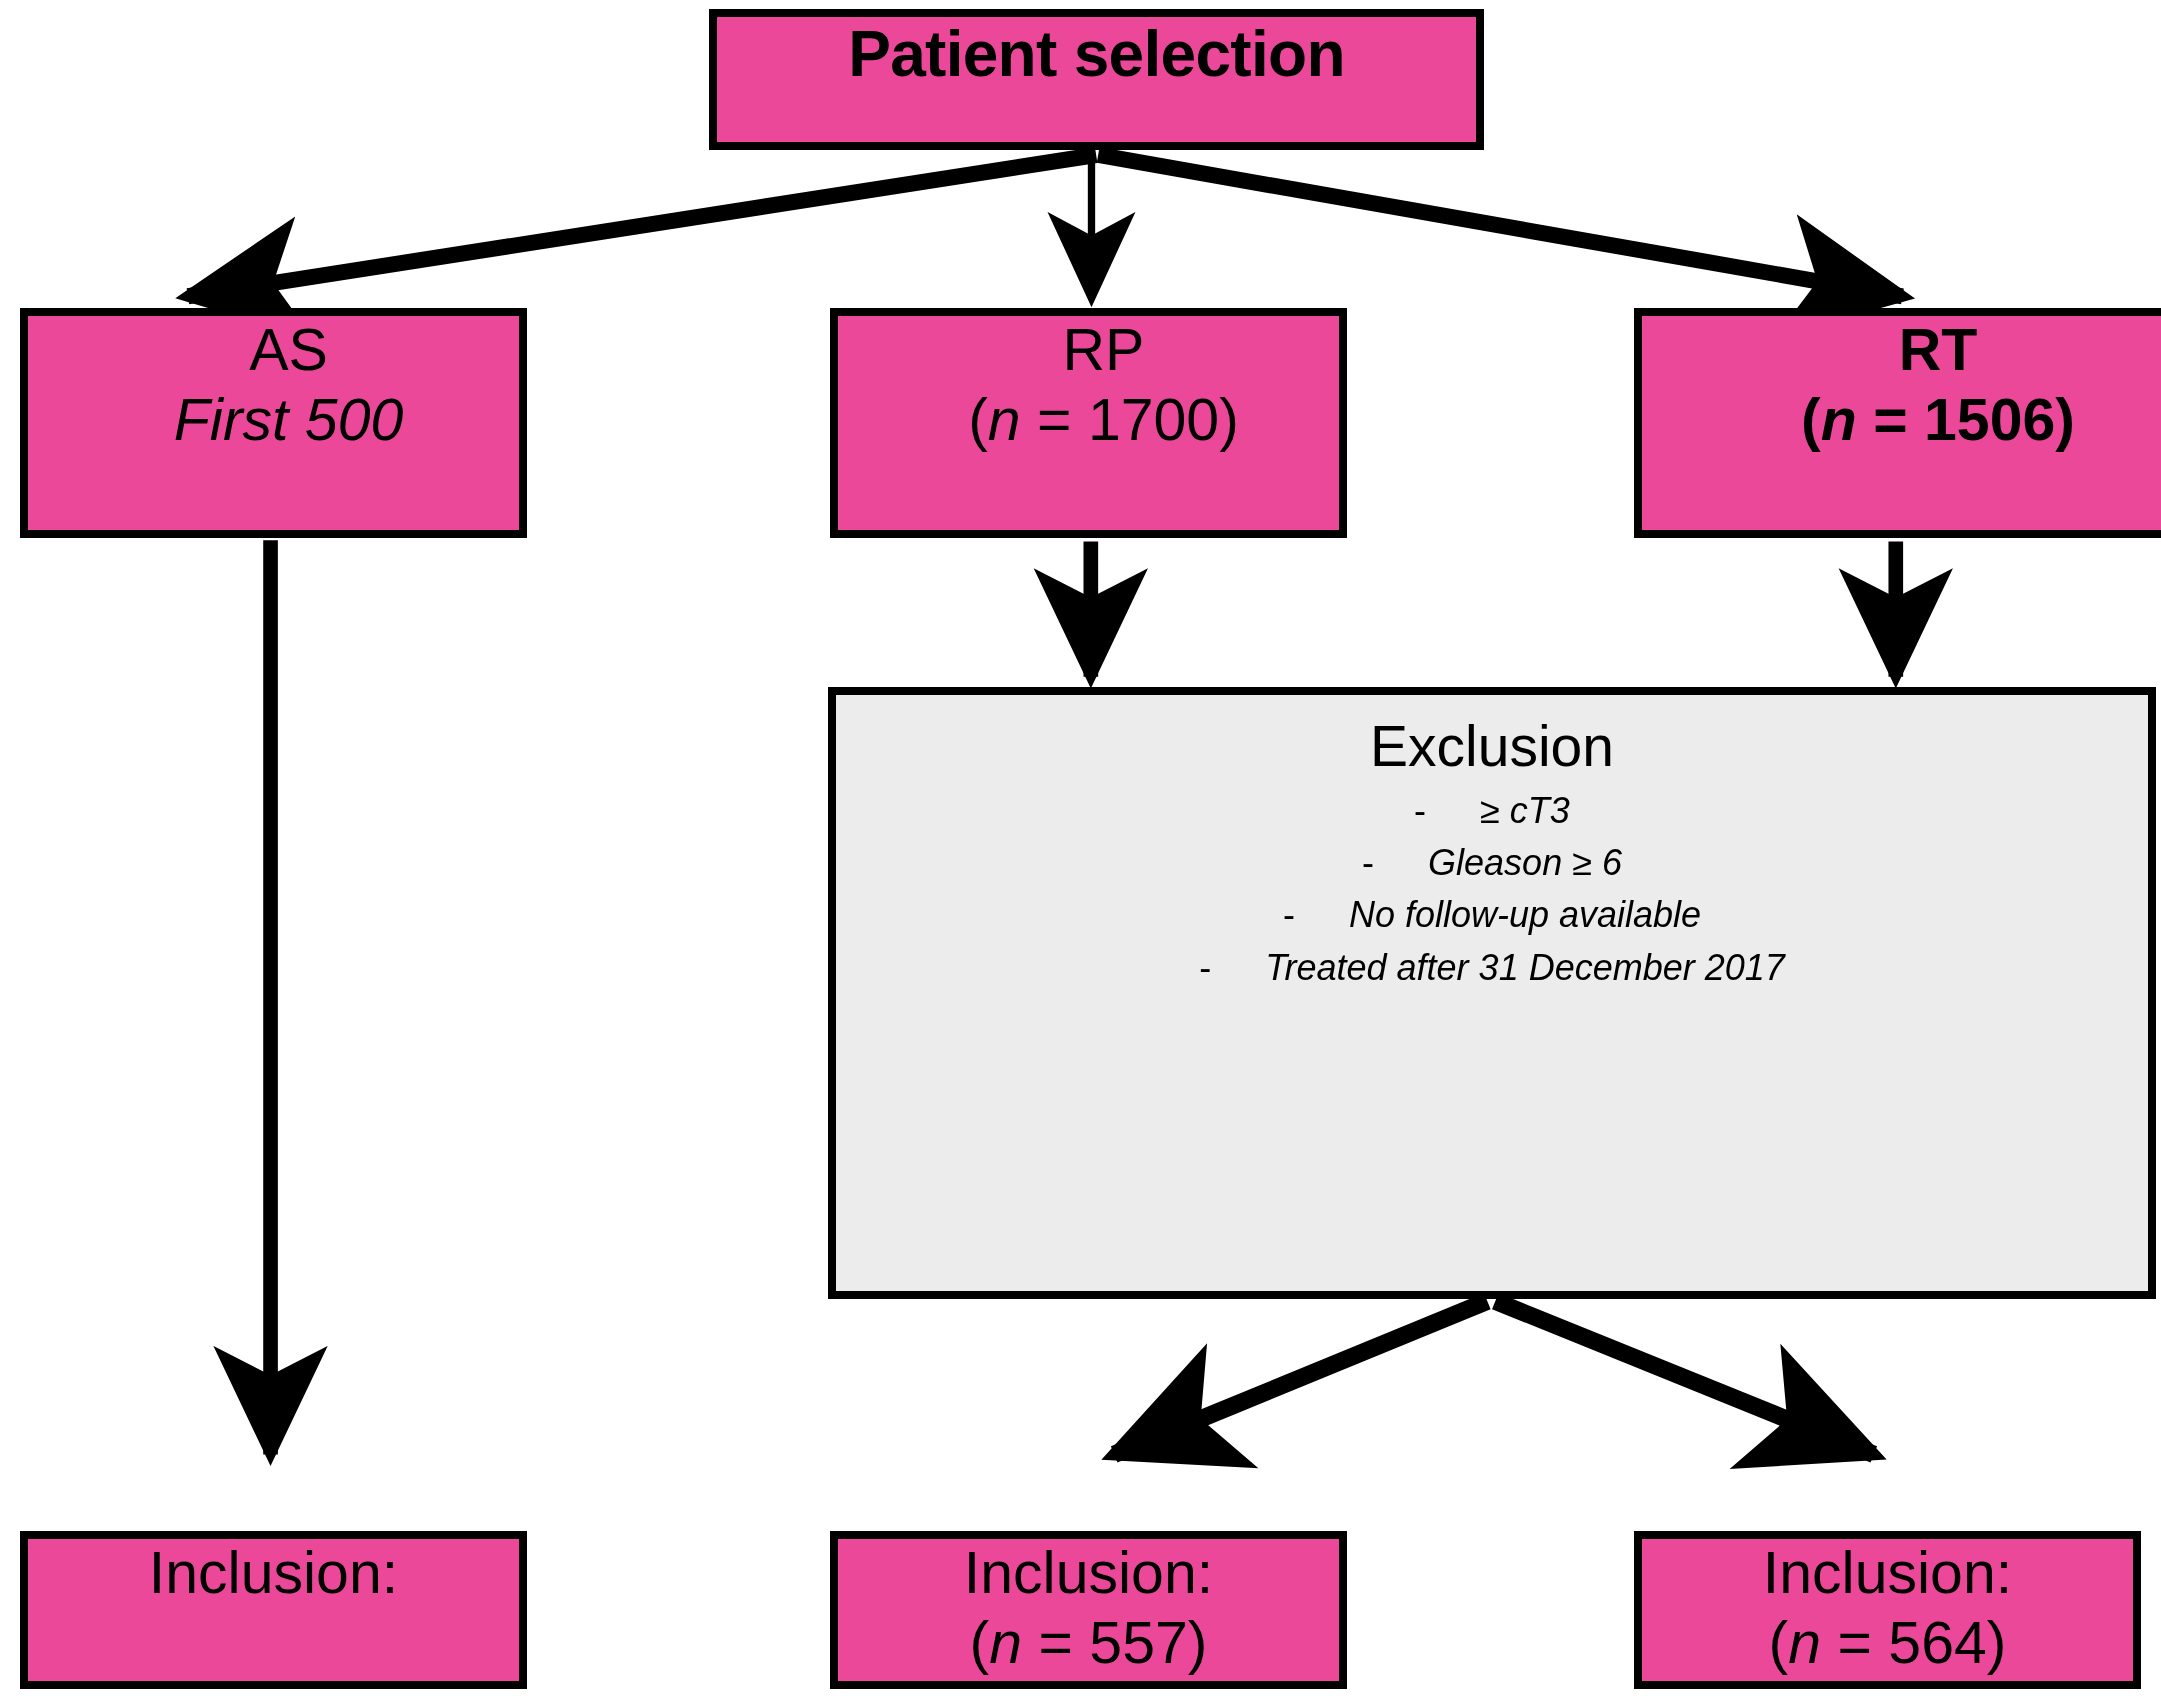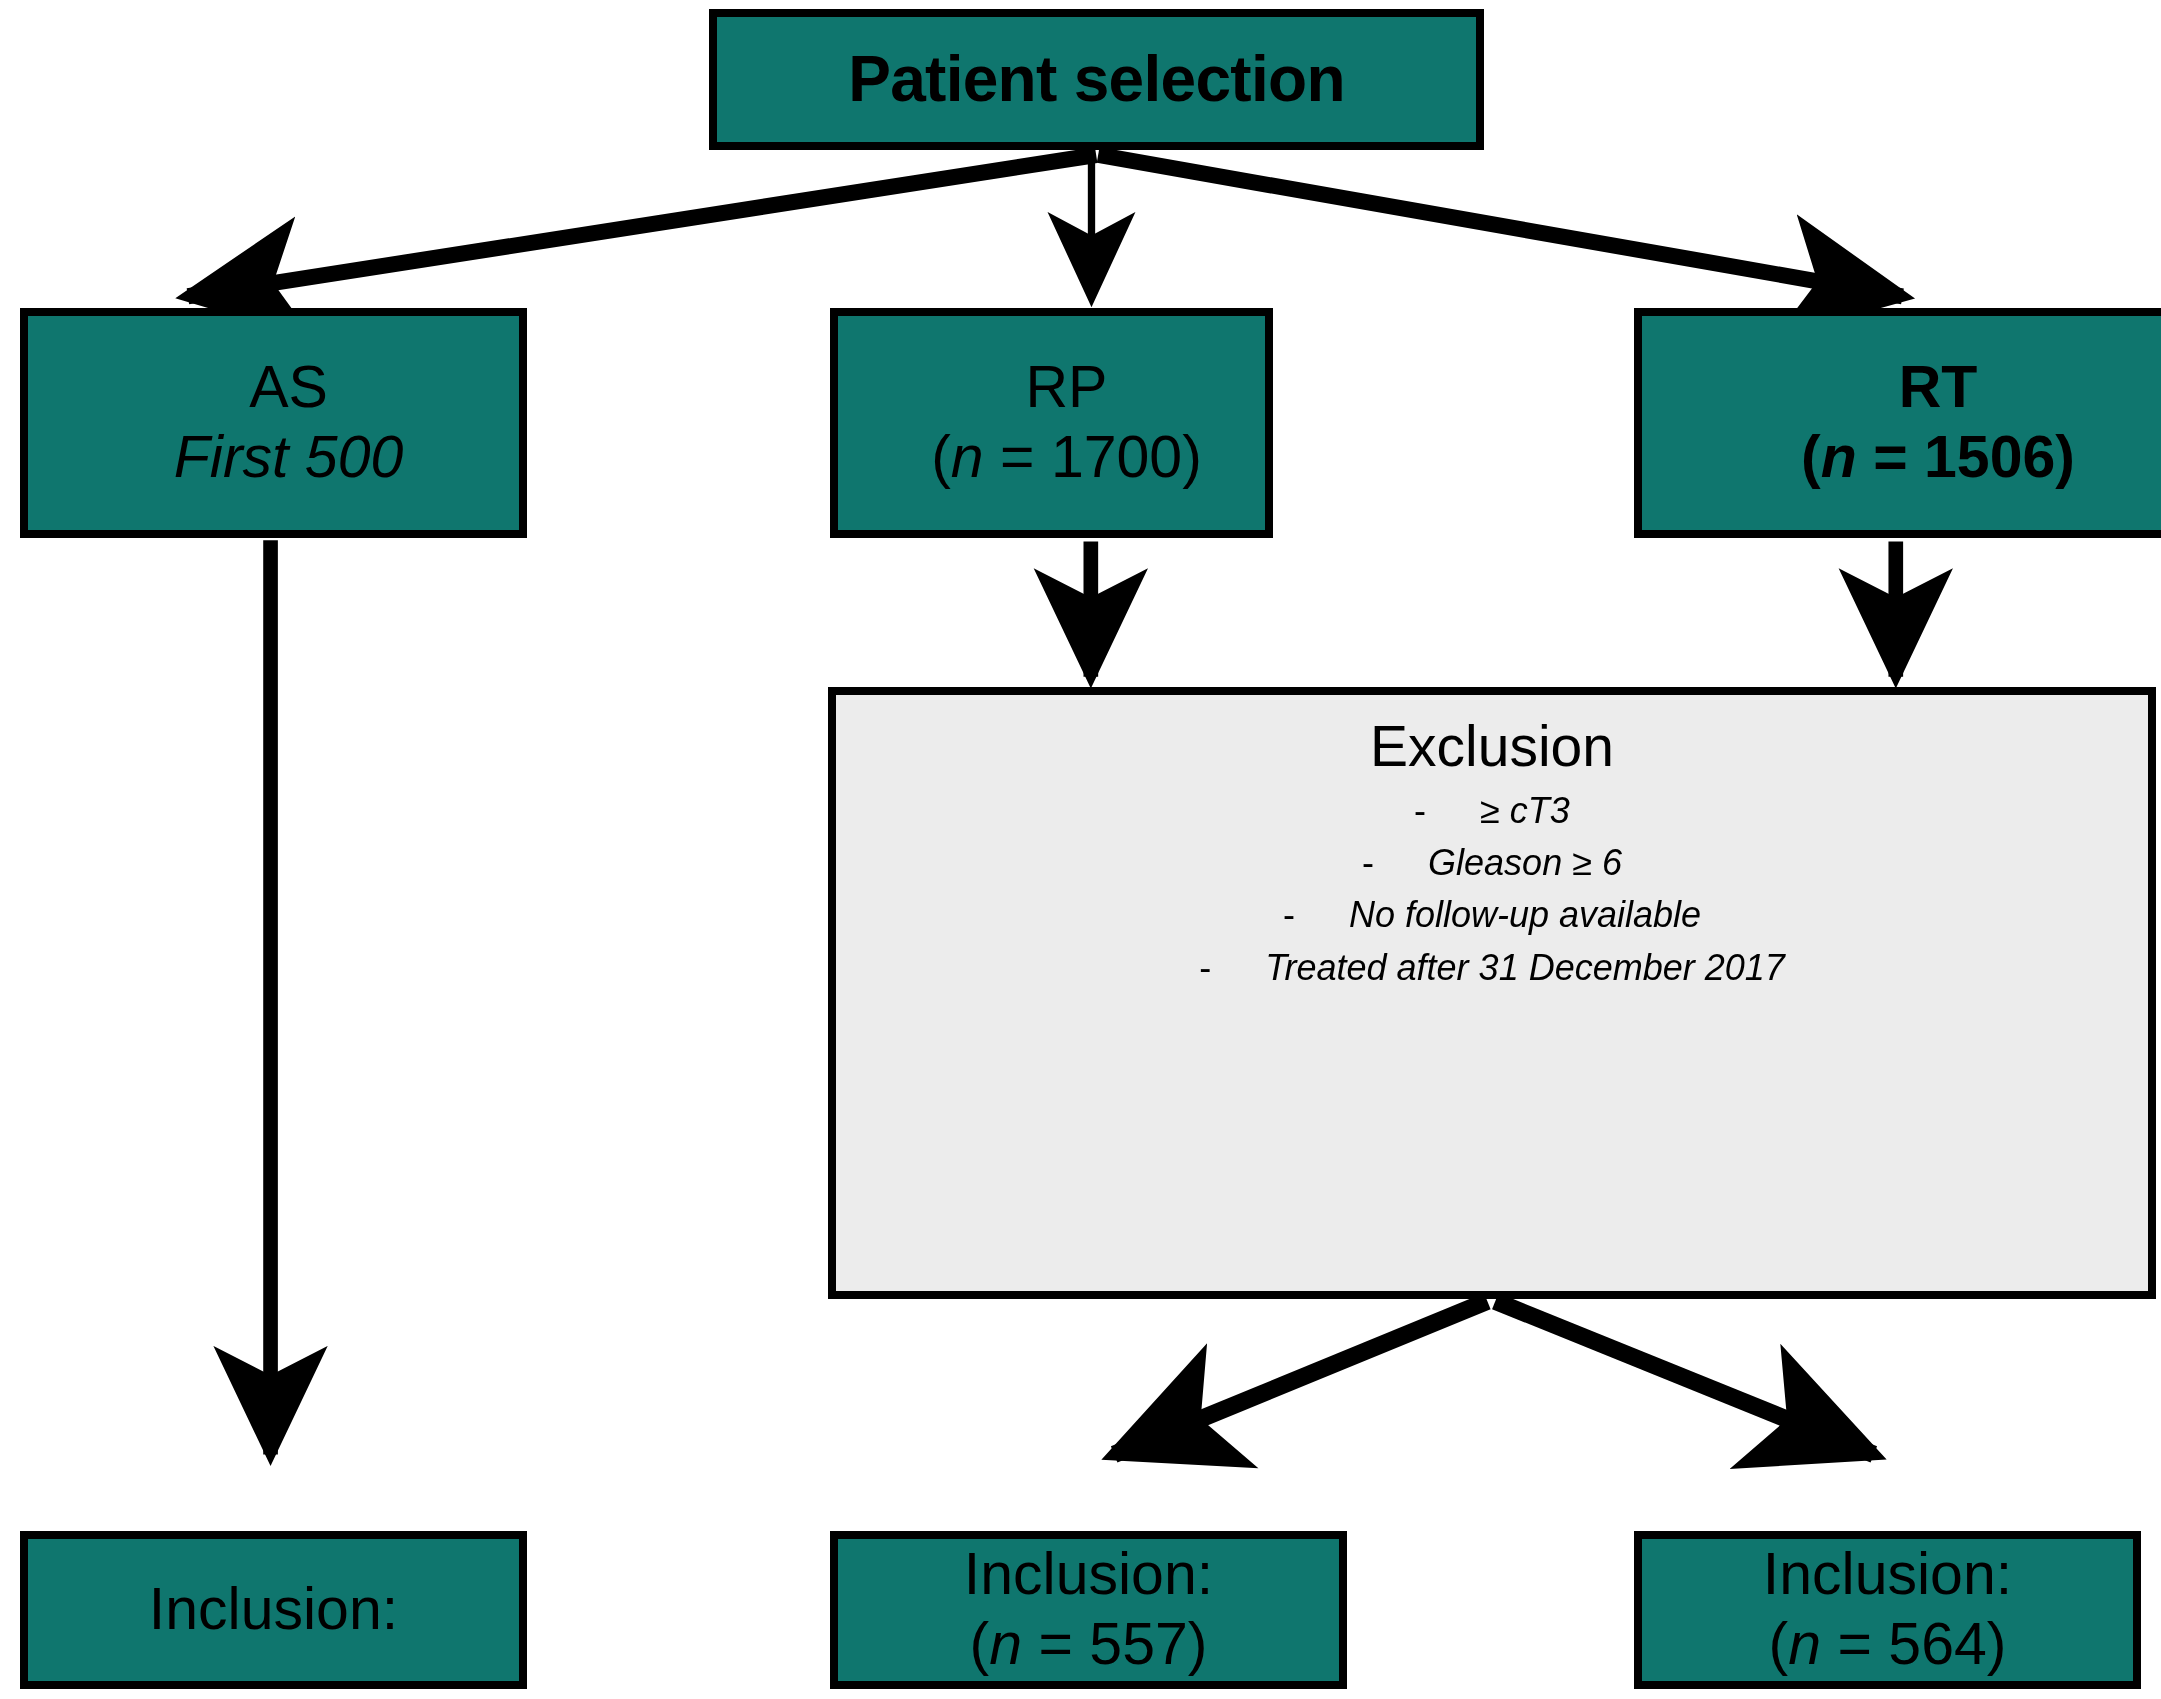--- a/index.html
+++ b/index.html
@@ -22,11 +22,10 @@
     position: absolute;
     box-sizing: border-box;
     border: 8.7px solid #000000;
-    background: #0f766e;
+    background: #ec4899;
     display: flex;
     flex-direction: column;
     align-items: center;
-    justify-content: center;
     text-align: center;
     color: #000000;
     z-index: 3;

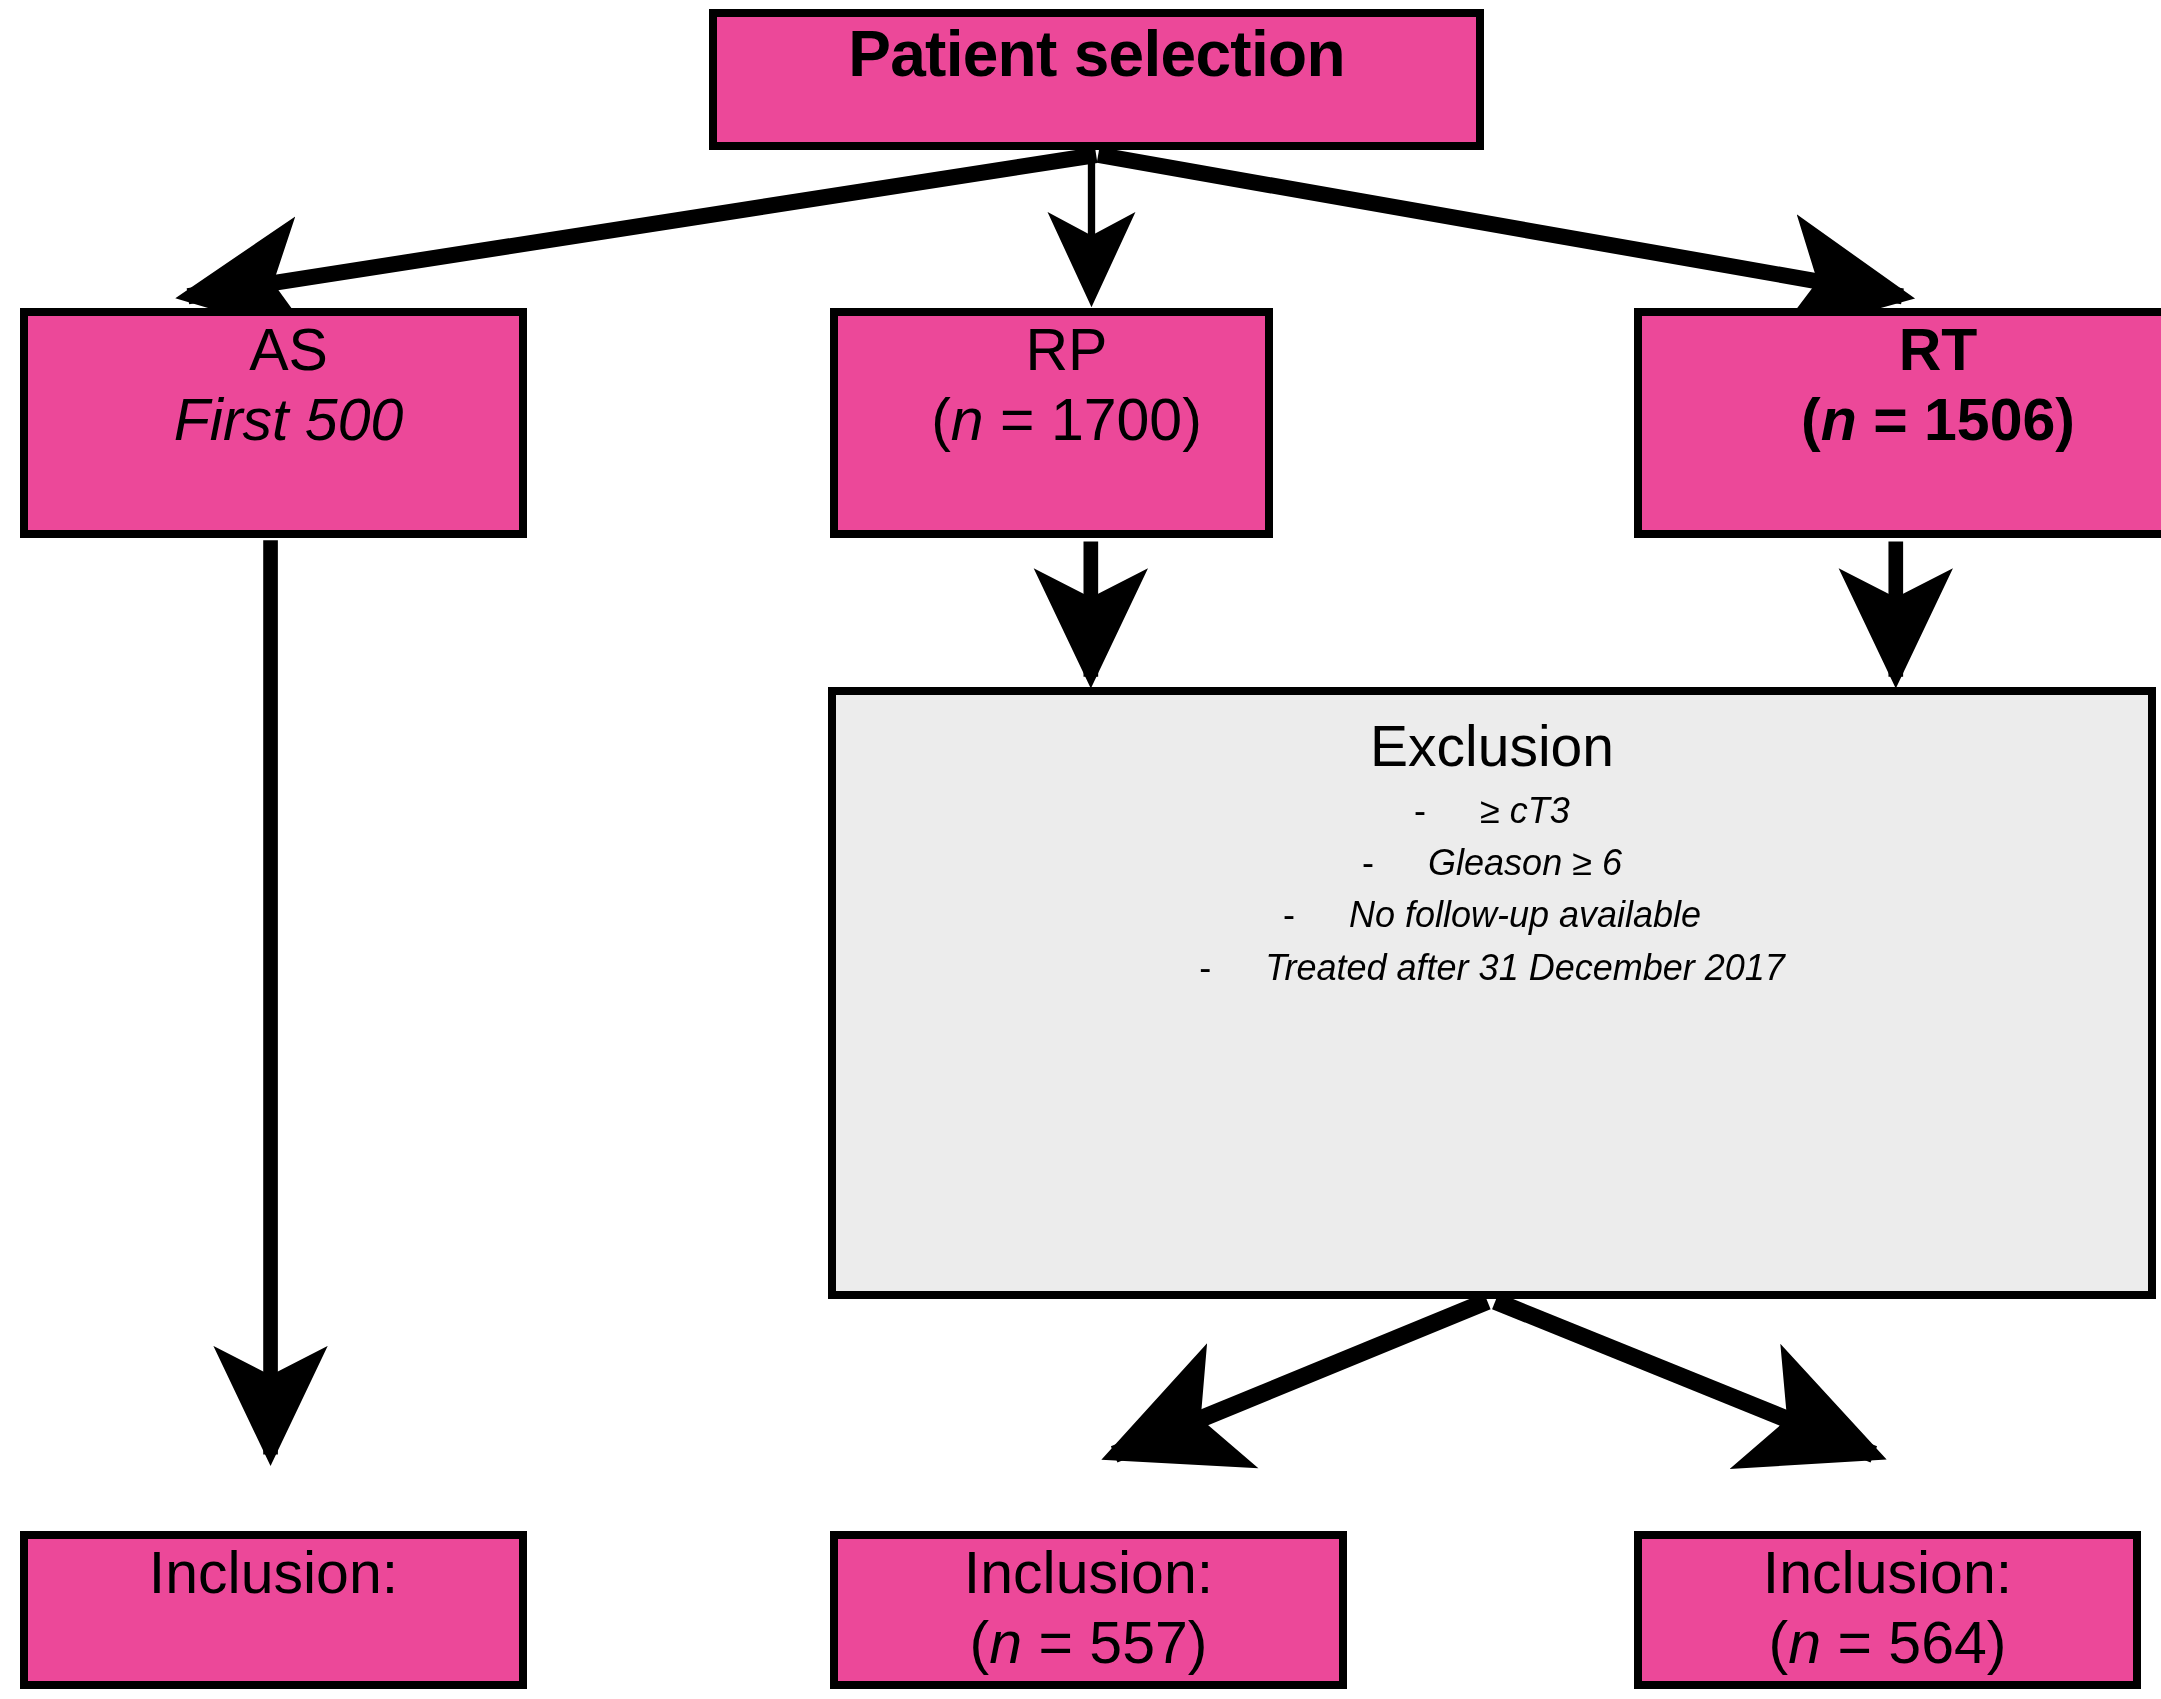--- a/index.html
+++ b/index.html
@@ -55,7 +55,7 @@
     padding-left: 30px;
   }
   #box-as   { left: 20px;   width: 507px; }
-  #box-rp   { left: 830px; width: 443px; }
+  #box-rp   { left: 830px; width: 517px; }
   #box-rt   { left: 1634px; width: 578px; font-weight: bold; }
   .row2 .line { font-size: 59px; }
   .row2 .line.em { font-style: italic; }

